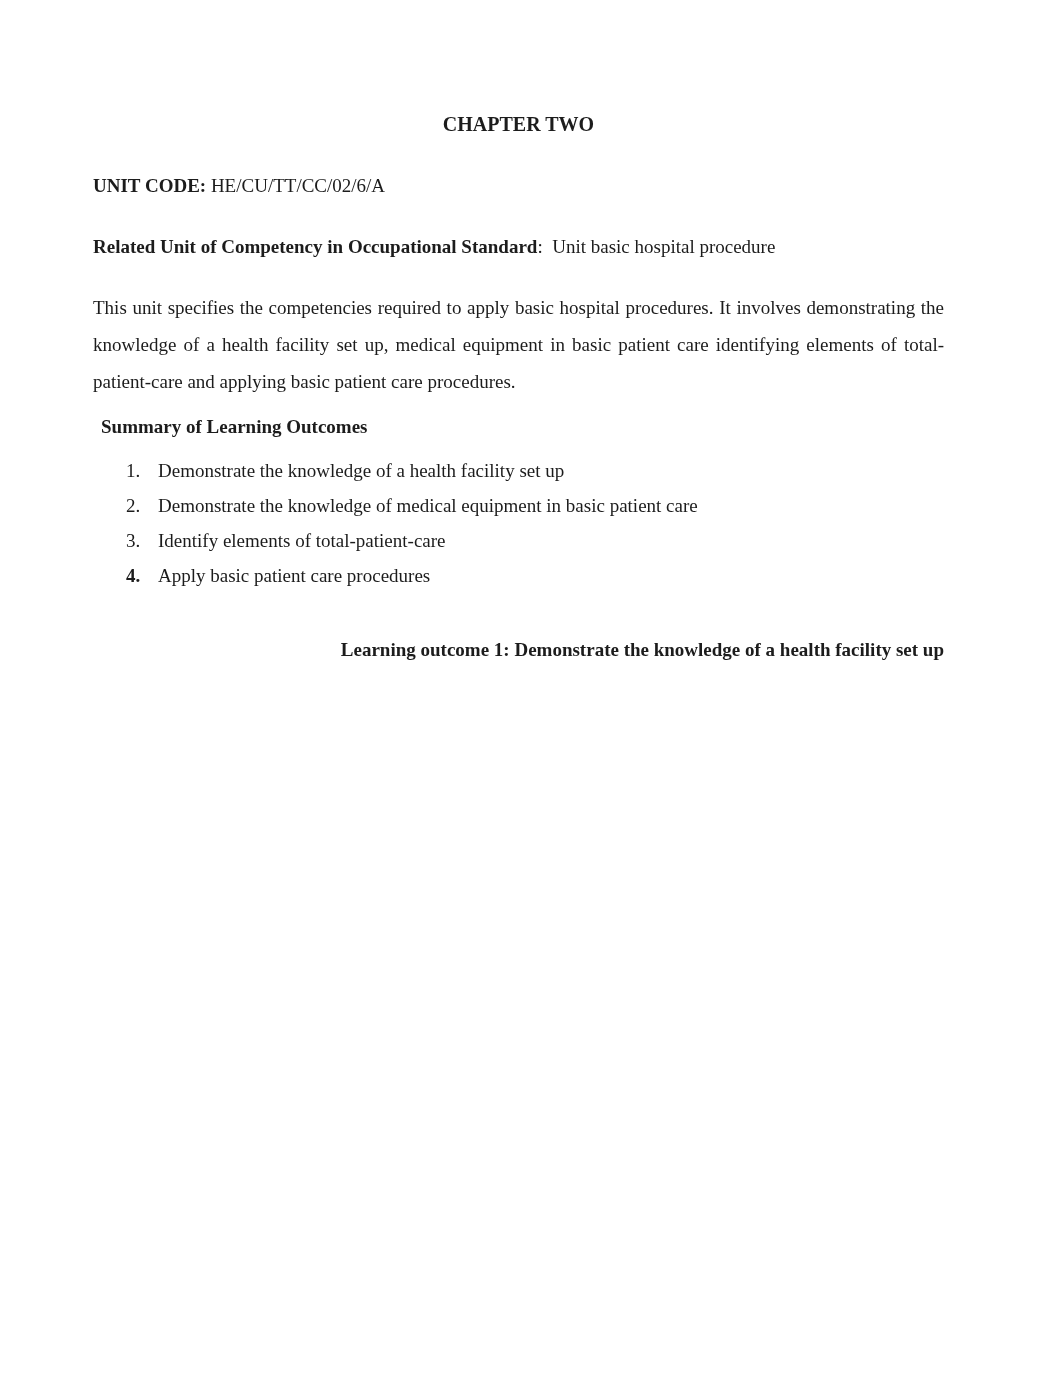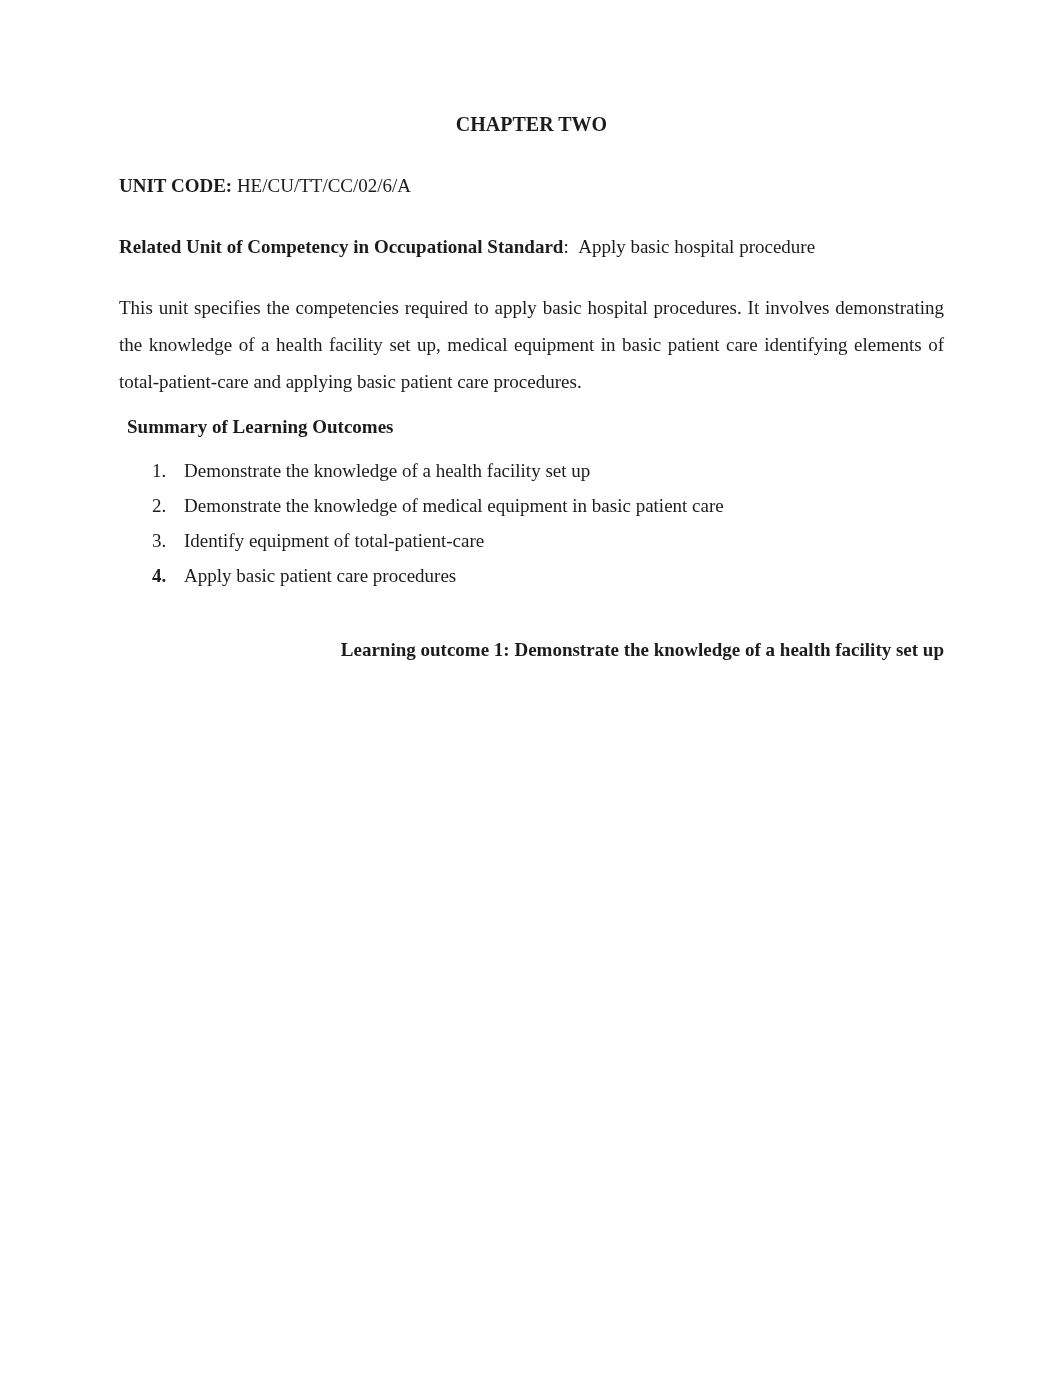--- a/index.html
+++ b/index.html
@@ -12,7 +12,7 @@
     color: #1c1c1c;
     font-family: "Liberation Serif", "DejaVu Serif", serif;
     font-size: 19px;
-    padding: 106px 113px 0 119px;
+    padding: 106px 113px 0 93px;
     overflow: hidden;
   }
   .title-block {

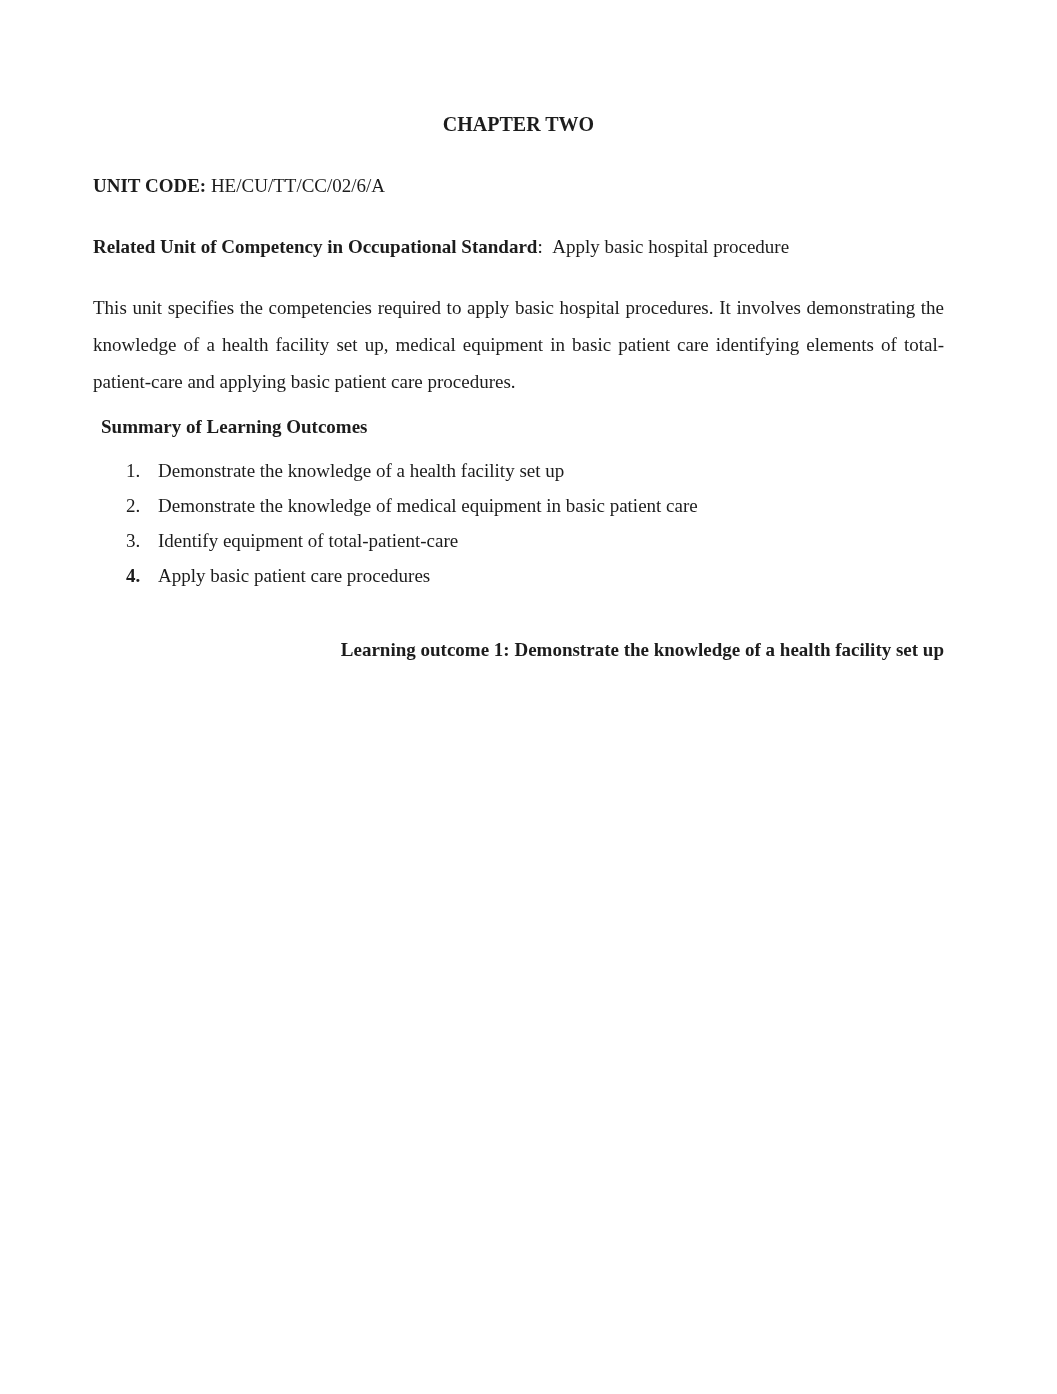--- a/index.html
+++ b/index.html
@@ -67,7 +67,7 @@
 
   <p class="para"><span class="bold">UNIT CODE:</span> <span>HE/CU/TT/CC/02/6/A</span></p>
 
-  <p class="para"><span class="bold">Related Unit of Competency in Occupational Standard</span><span>:</span>&nbsp;&nbsp;<span>Apply basic hospital procedure</span></p>
+  <p class="para"><span class="bold">Related Unit of Competency in Occupational Standard</span><span>:</span>&nbsp;&nbsp;<span>Unit basic hospital procedure</span></p>
 
 
   <p class="para justified">This unit specifies the competencies required to apply basic hospital procedures. It involves demonstrating the knowledge of a health facility set up, medical equipment in basic patient care identifying elements of total-patient-care and applying basic patient care procedures.</p>

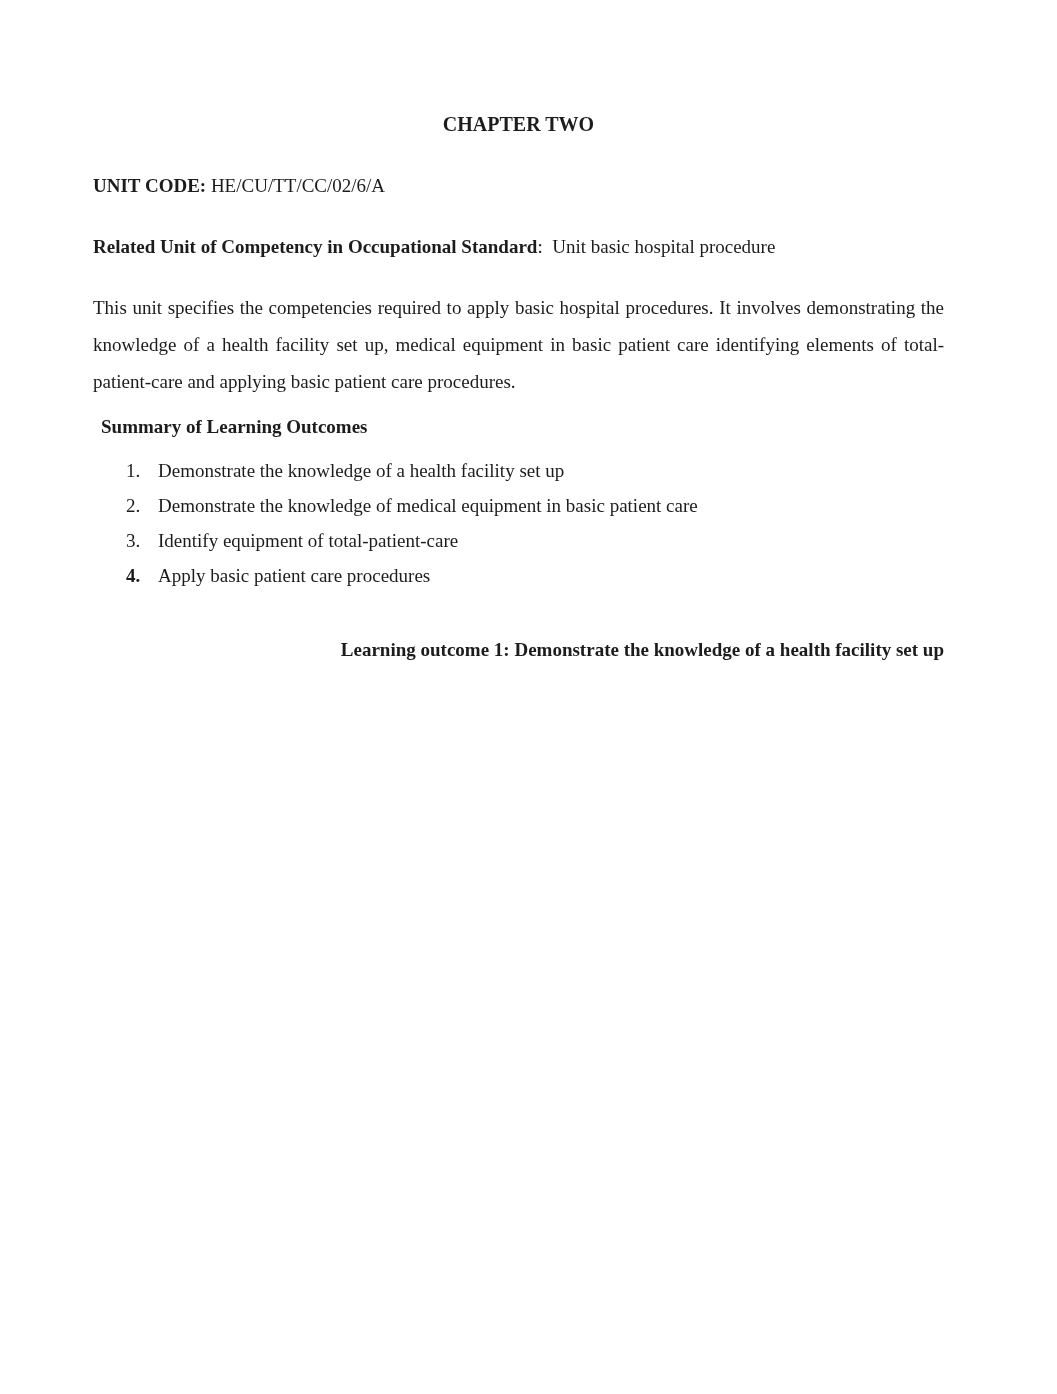--- a/index.html
+++ b/index.html
@@ -85,7 +85,7 @@
     </li>
     <li class="outcome-item">
       <span class="outcome-number">3.</span>
-      <span>Identify equipment of total-patient-care</span>
+      <span>Identify elements of total-patient-care</span>
     </li>
     <li class="outcome-item">
       <span class="outcome-number bold">4.</span>

